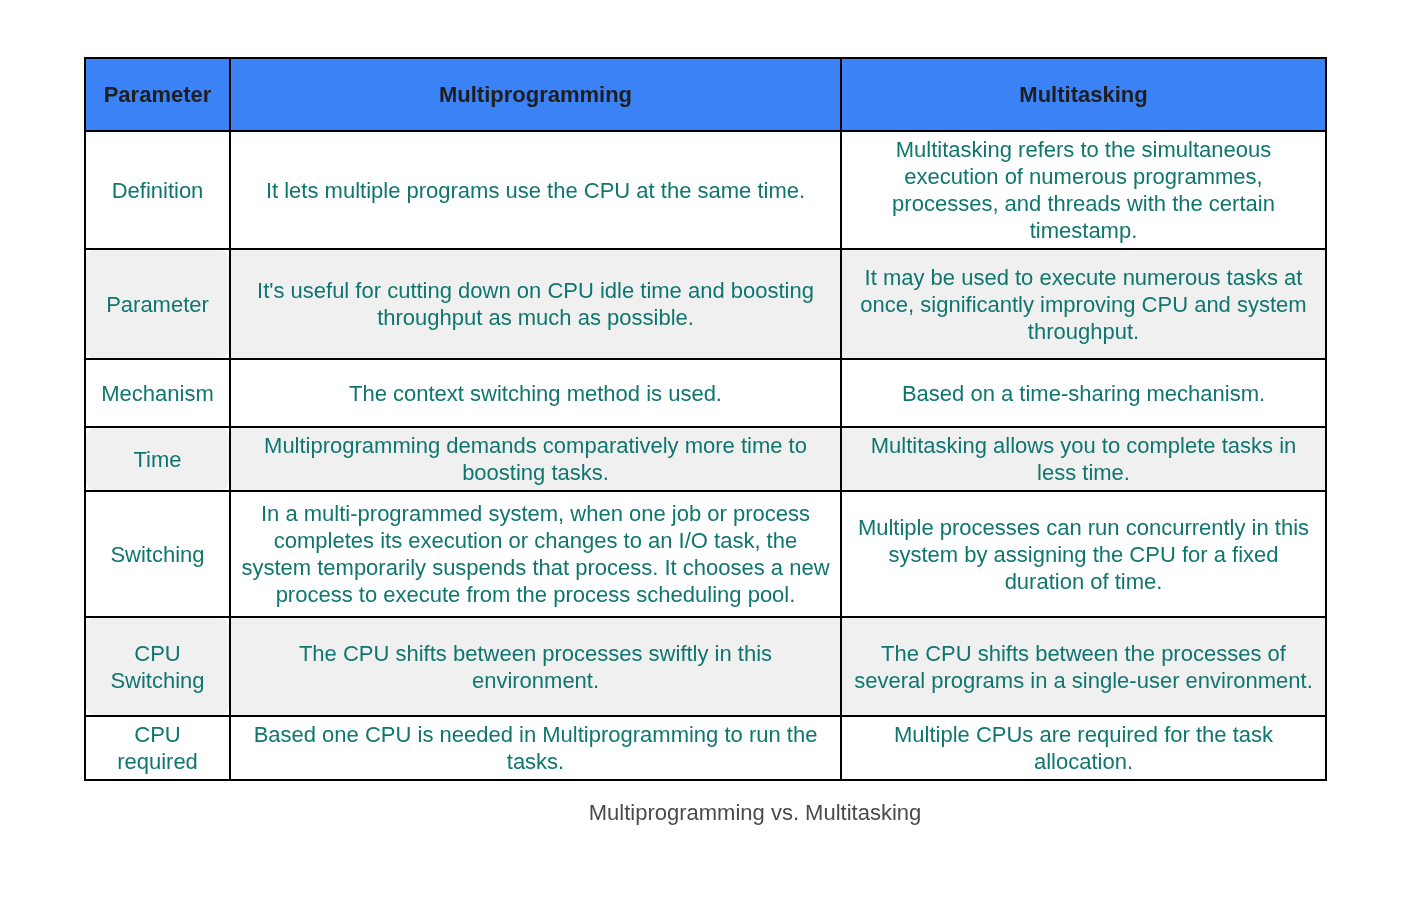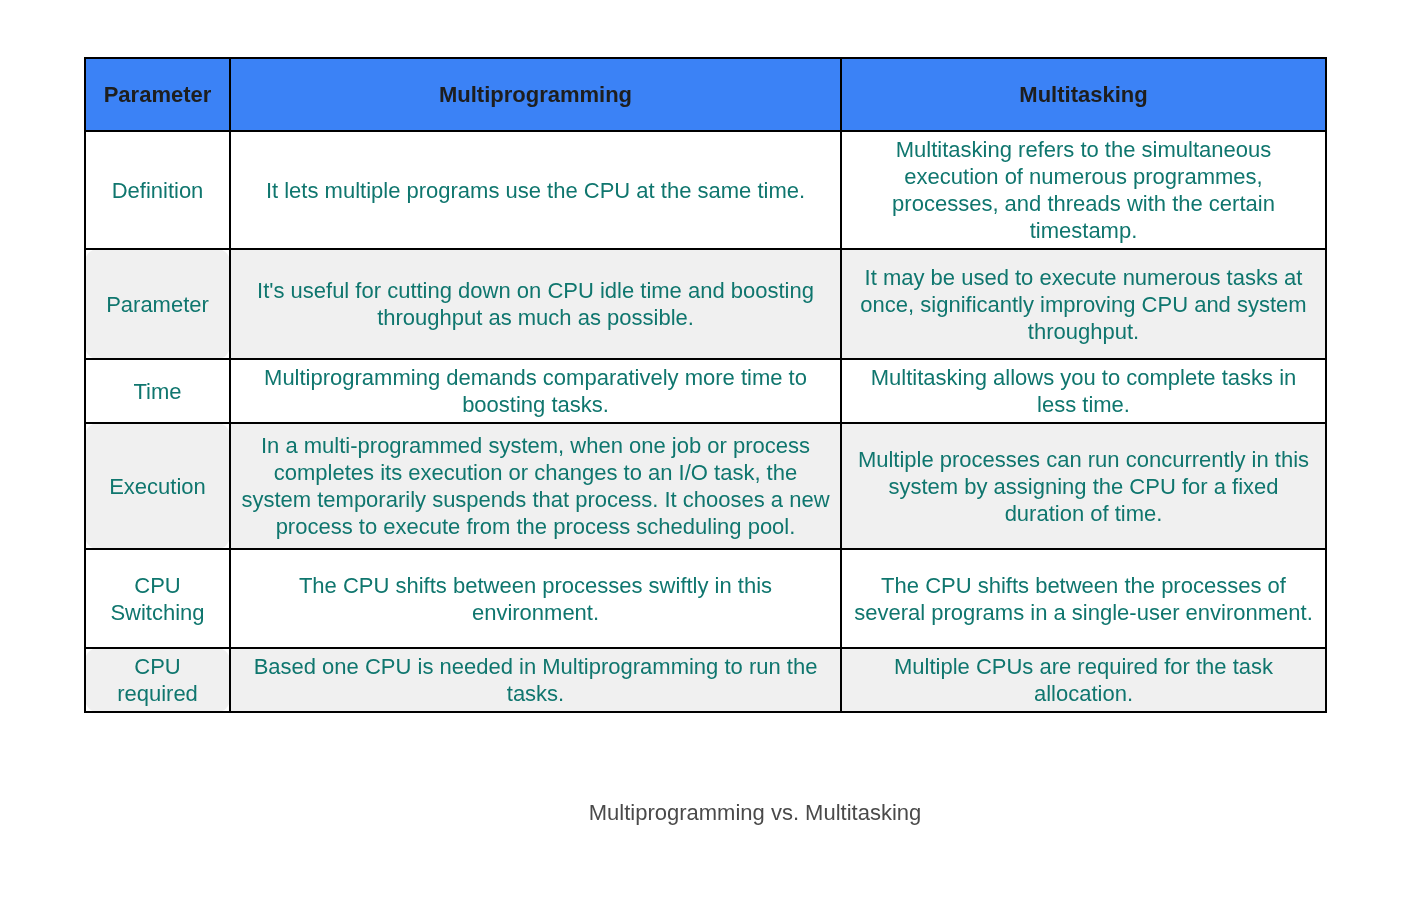--- a/index.html
+++ b/index.html
@@ -76,6 +76,11 @@
           <td>It's useful for cutting down on CPU idle time and boosting throughput as much as possible.</td>
           <td>It may be used to execute numerous tasks at once, significantly improving CPU and system throughput.</td>
         </tr>
+        <tr style="height:68px">
+          <td class="param-cell">Mechanism</td>
+          <td>The context switching method is used.</td>
+          <td>Based on a time-sharing mechanism.</td>
+        </tr>
         <tr style="height:57px">
           <td class="param-cell">Time</td>
           <td>Multiprogramming demands comparatively more time to boosting tasks.</td>

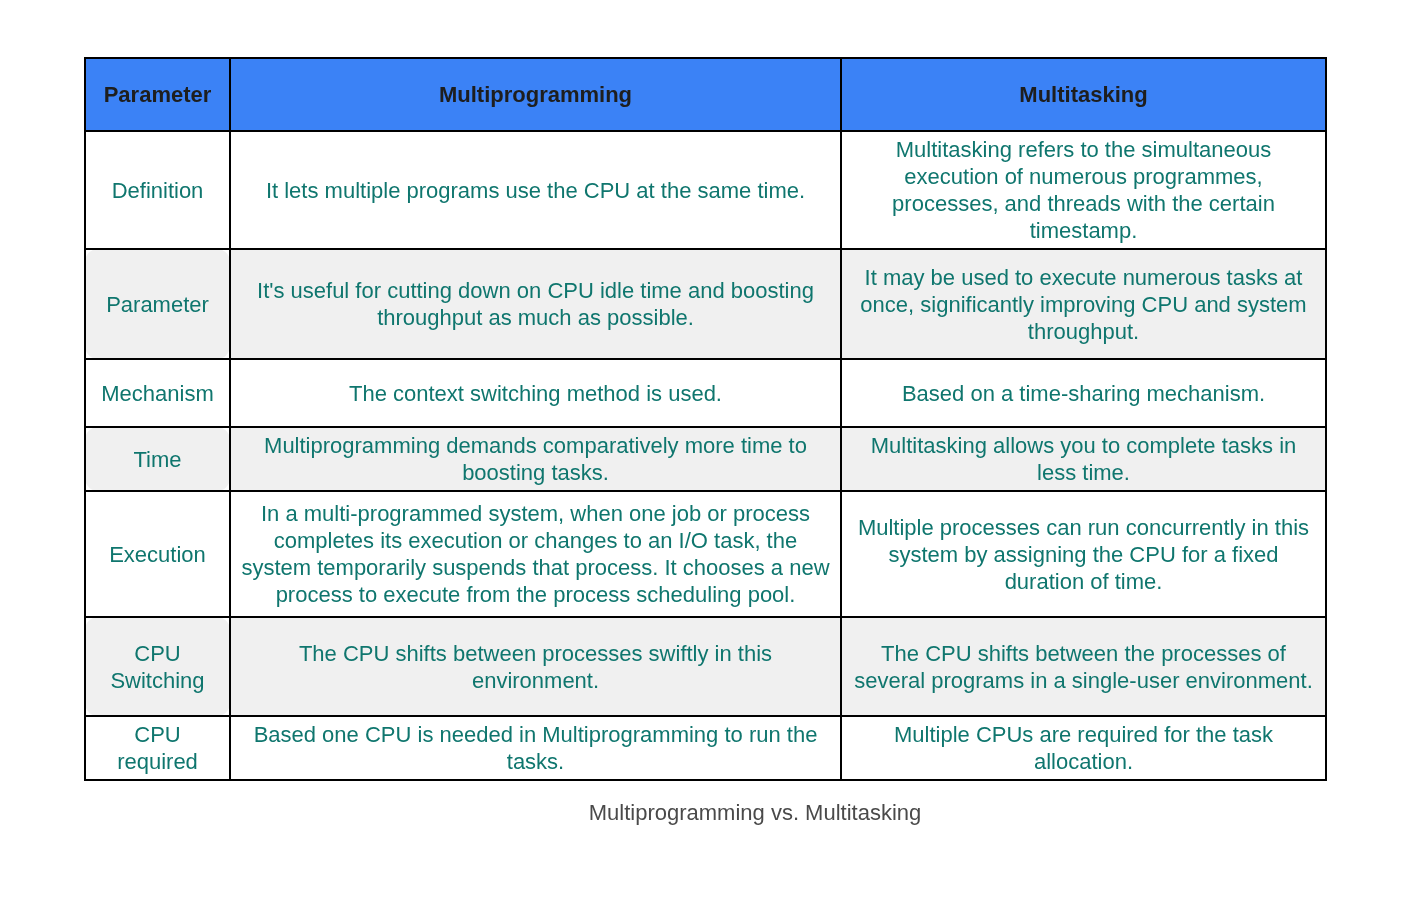--- a/index.html
+++ b/index.html
@@ -87,7 +87,7 @@
           <td>Multitasking allows you to complete tasks in less time.</td>
         </tr>
         <tr style="height:126px">
-          <td class="param-cell">Execution</td>
+          <td class="param-cell">Switching</td>
           <td>In a multi-programmed system, when one job or process completes its execution or changes to an I/O task, the system temporarily suspends that process. It chooses a new process to execute from the process scheduling pool.</td>
           <td>Multiple processes can run concurrently in this system by assigning the CPU for a fixed duration of time.</td>
         </tr>

